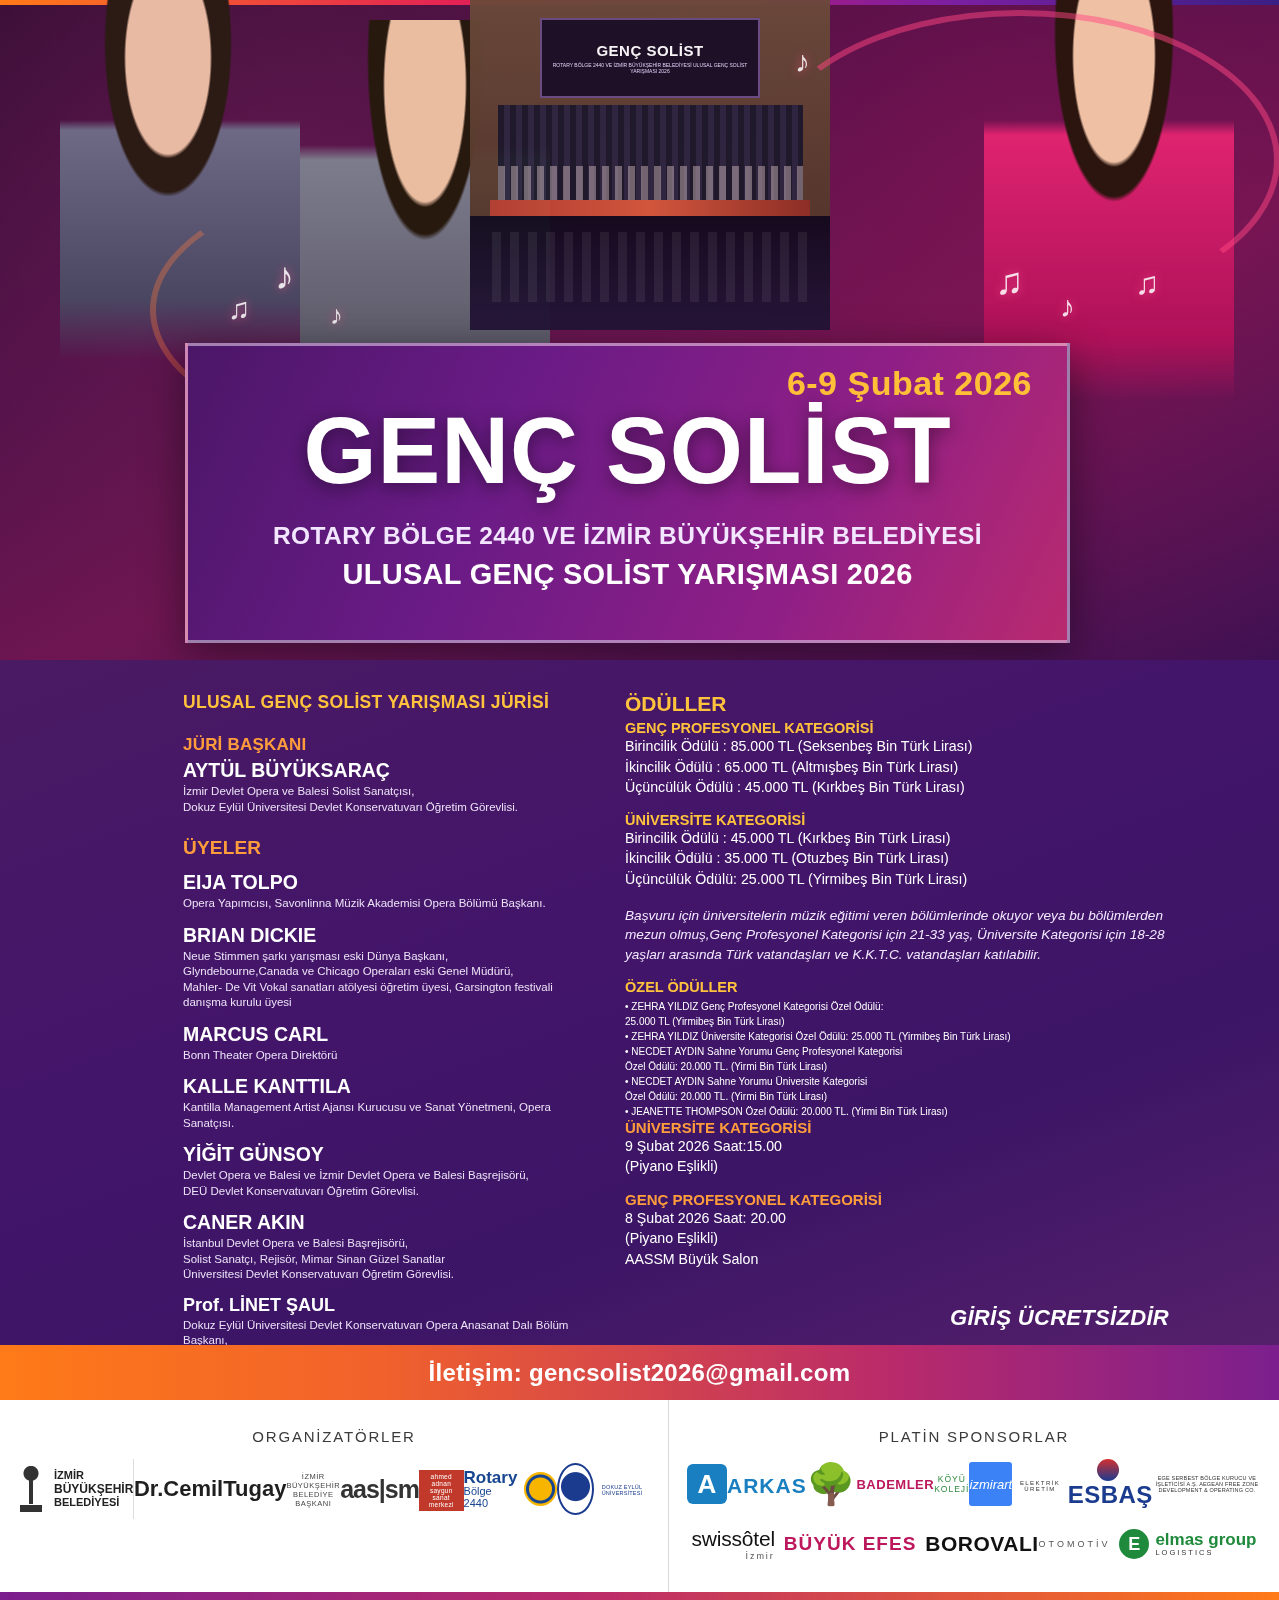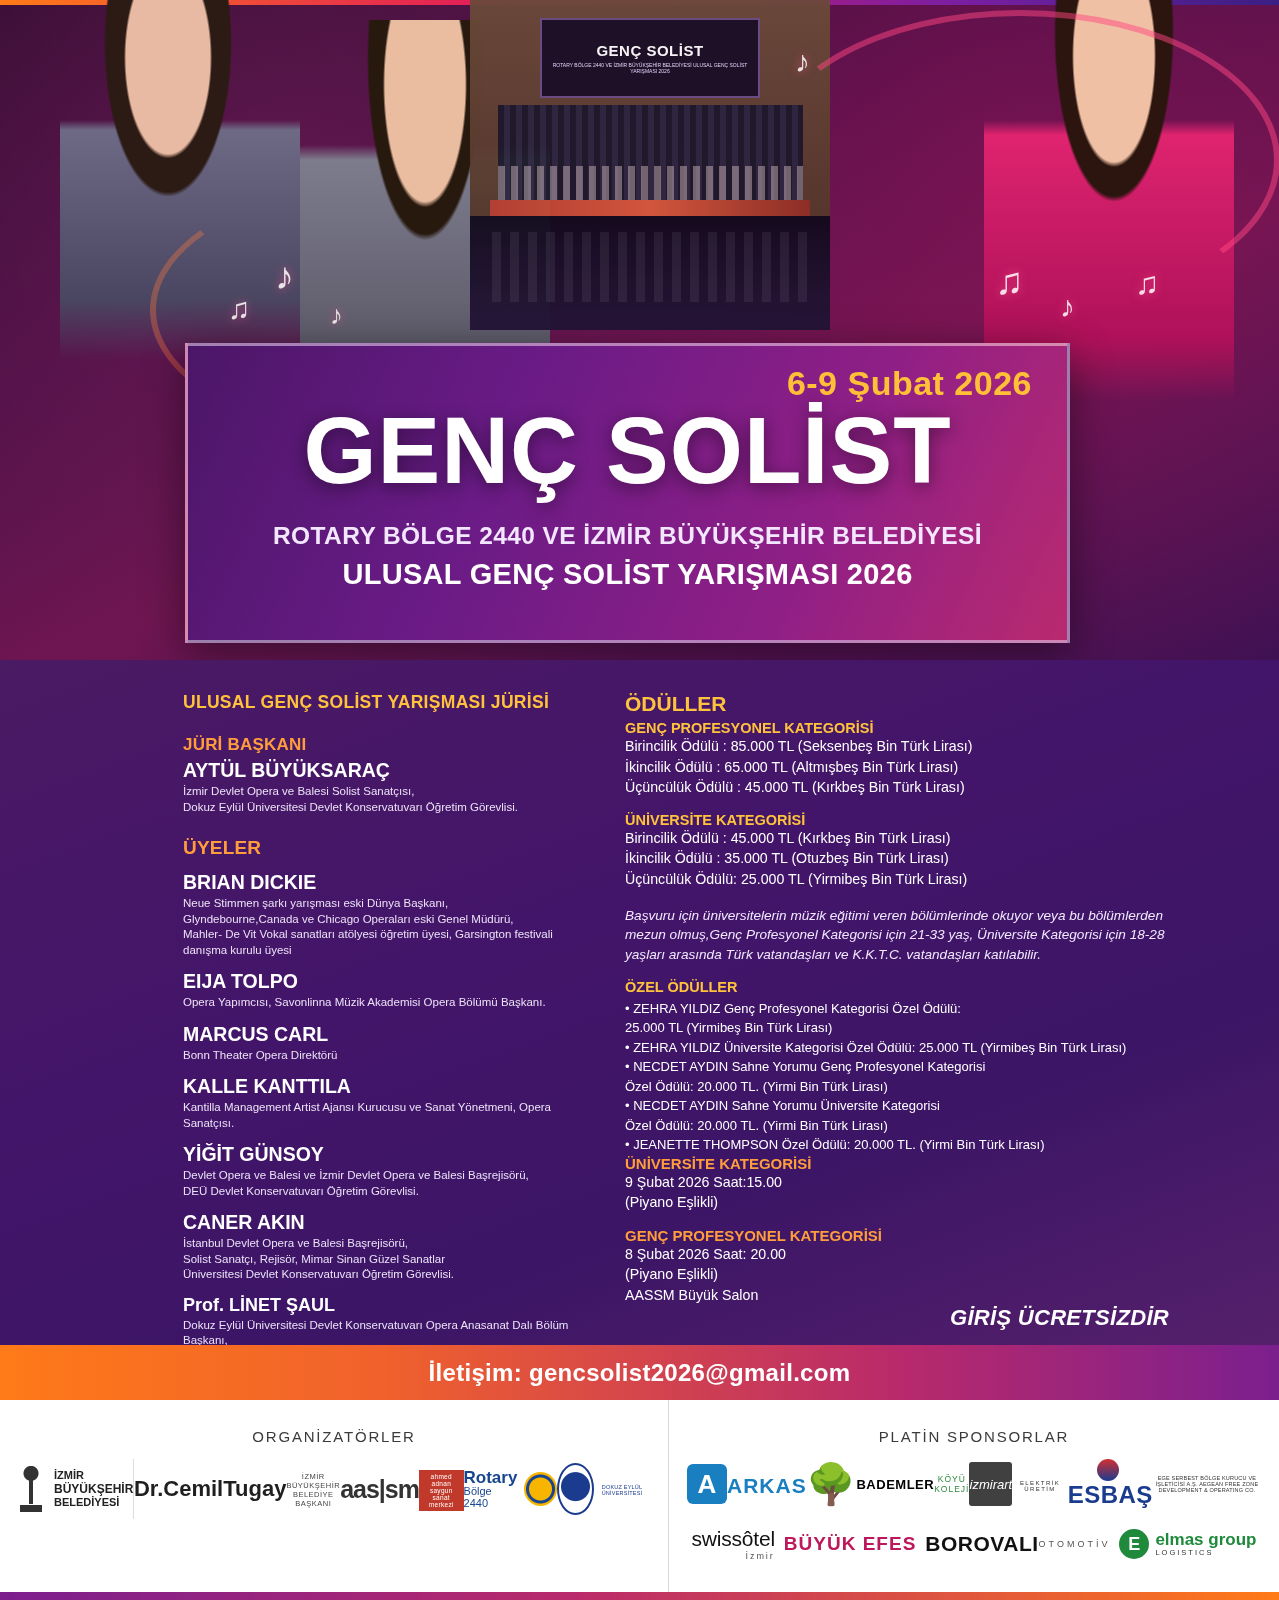--- a/index.html
+++ b/index.html
@@ -308,15 +308,15 @@
       <div class="hdr-orange" style="margin-top:22px; font-size:19px;">ÜYELER</div>
 
       <div>
+        <div class="name">EIJA TOLPO</div>
+        <div class="desc" style="white-space:pre-line;">Opera Yapımcısı, Savonlinna Müzik Akademisi Opera Bölümü Başkanı.</div>
+      </div>
+      <div>
         <div class="name">BRIAN DICKIE</div>
         <div class="desc" style="white-space:pre-line;">Neue Stimmen şarkı yarışması eski Dünya Başkanı,
 Glyndebourne,Canada ve Chicago Operaları eski Genel Müdürü,
 Mahler- De Vit Vokal sanatları atölyesi öğretim üyesi, Garsington festivali
 danışma kurulu üyesi</div>
-      </div>
-      <div>
-        <div class="name">EIJA TOLPO</div>
-        <div class="desc" style="white-space:pre-line;">Opera Yapımcısı, Savonlinna Müzik Akademisi Opera Bölümü Başkanı.</div>
       </div>
       <div>
         <div class="name">MARCUS CARL</div>

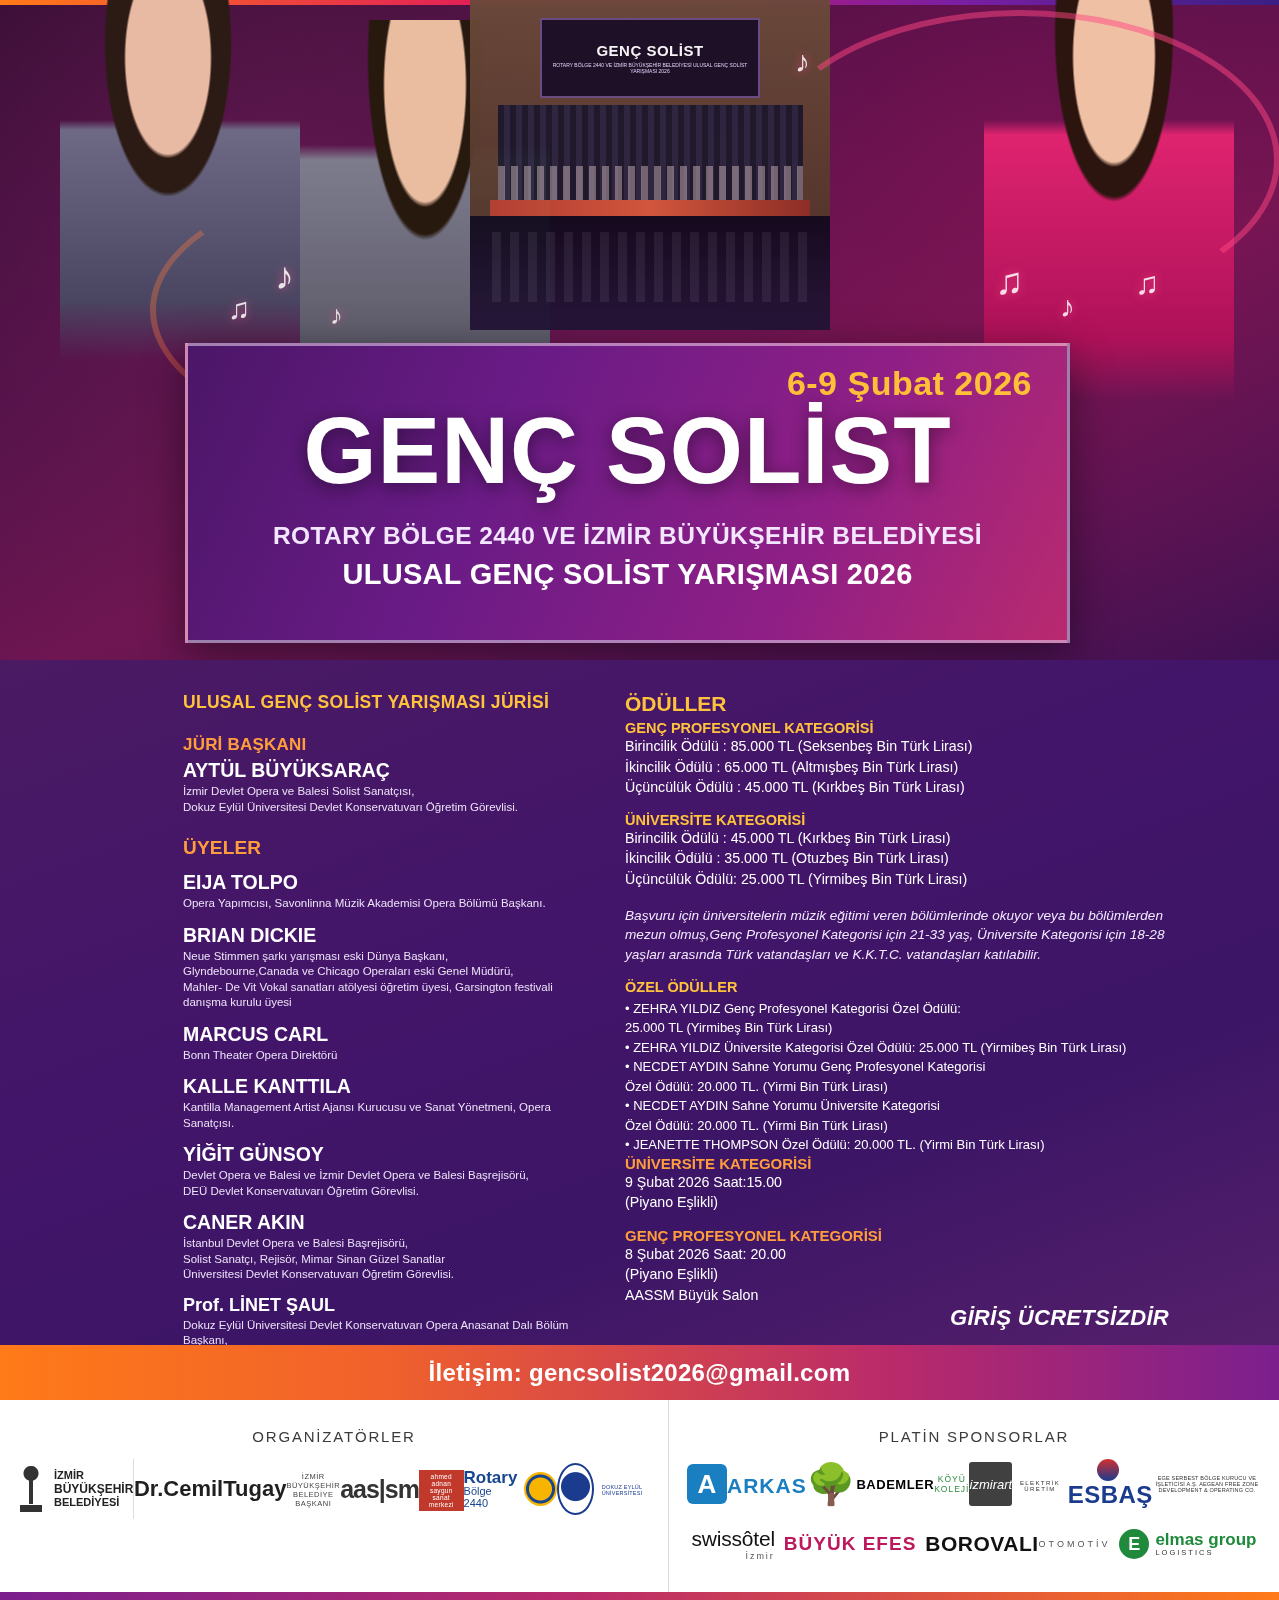--- a/index.html
+++ b/index.html
@@ -161,7 +161,7 @@
   .line { font-size: 14.2px; color:#fff; line-height: 1.45;}
   .subhdr { color:#ffc23c; font-weight:bold; font-size:14.5px; margin-top:14px;}
   .italic-note { font-style: italic; font-size: 13.6px; line-height:1.45; color:#f2e8ff; margin-top: 16px;}
-  .bullets { font-size: 13px; line-height: 1.5; margin-top: 4px;}
+  .bullets { font-size: 10px; line-height: 1.5; margin-top: 4px;}
   .odul-hdr { color:#ffc23c; font-weight:bold; font-size: 21px; }
   .final-hdr { color:#ff9d3c; font-weight:bold; font-size: 15px; margin-top: 14px;}
   .giris {

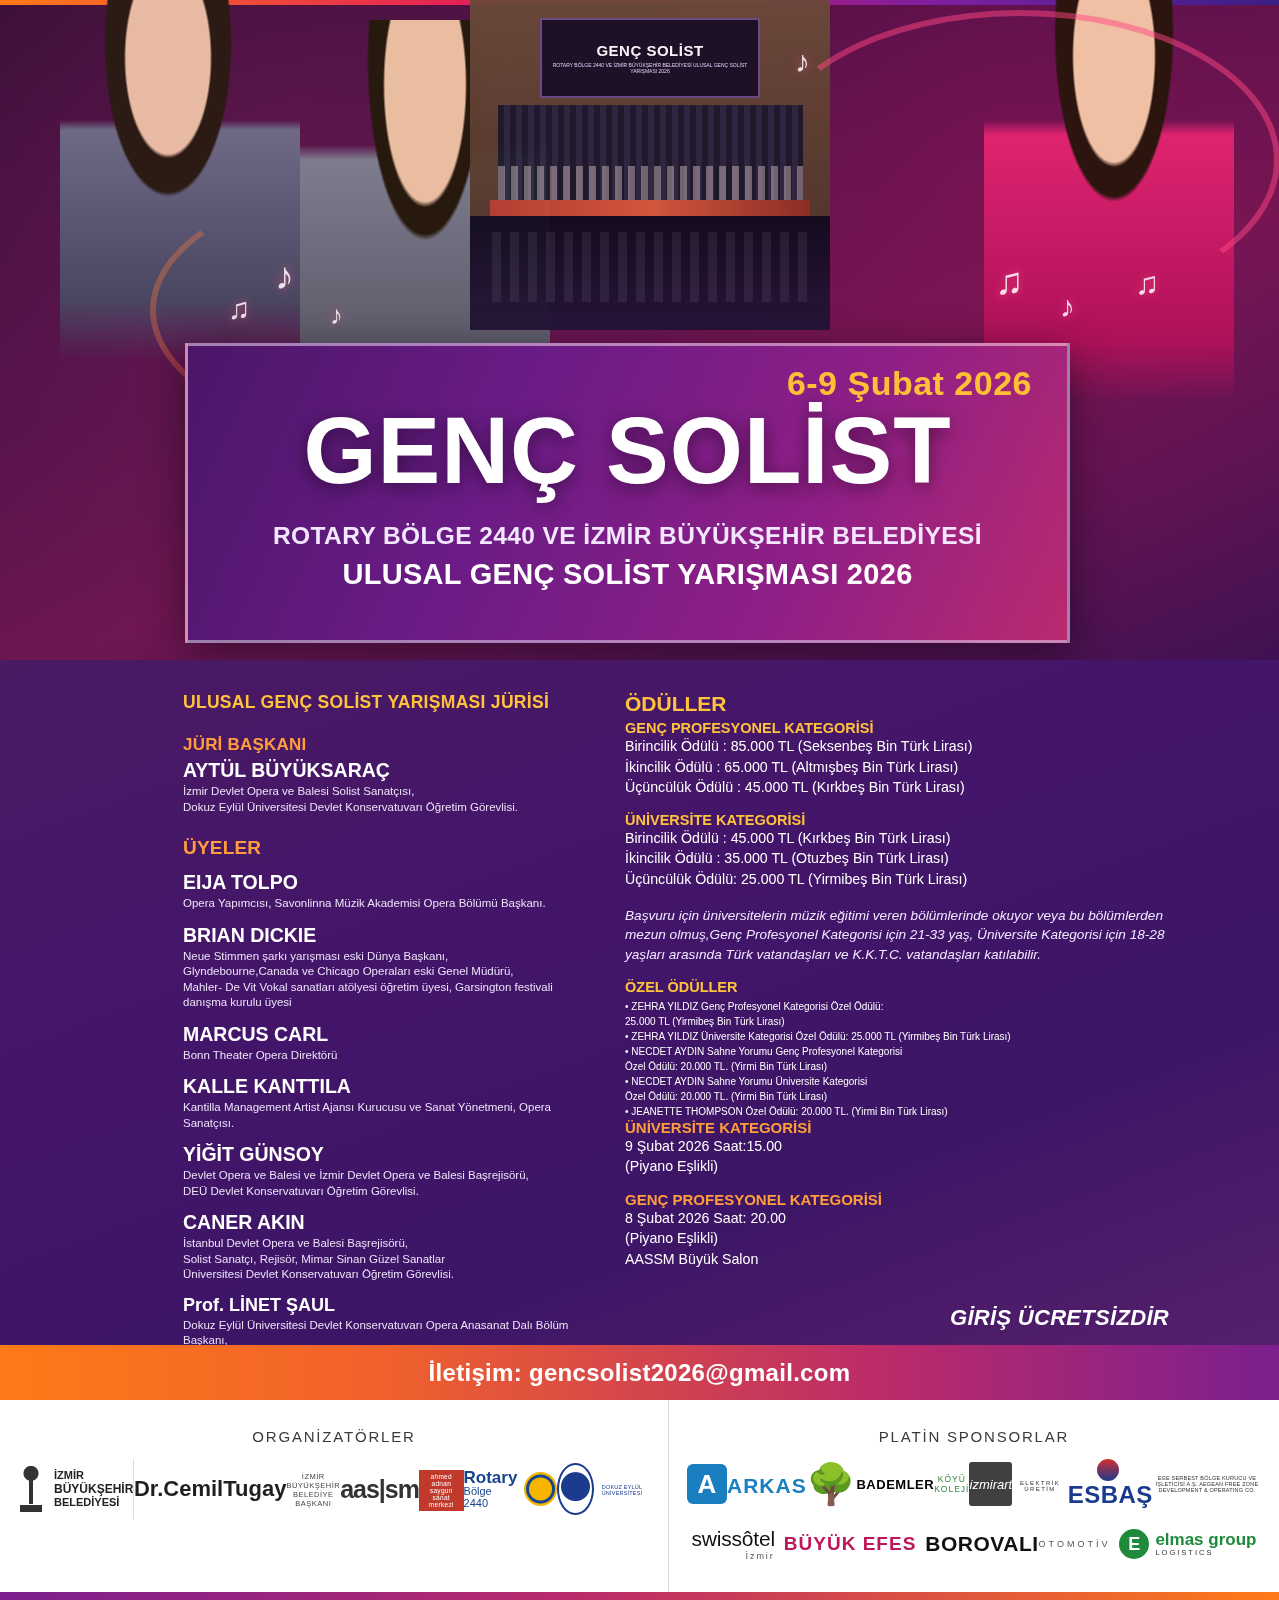--- a/index.html
+++ b/index.html
@@ -224,7 +224,7 @@
 
   .bademler { text-align:center;}
   .bademler .tree { font-size: 40px; color:#2e8b3d; line-height:1;}
-  .bademler .nm { font-size: 13px; font-weight: bold; color:#000000; letter-spacing:.5px;}
+  .bademler .nm { font-size: 13px; font-weight: bold; color:#be185d; letter-spacing:.5px;}
   .bademler .sub { font-size: 8.5px; color:#2e8b3d; letter-spacing:1px;}
 
   .izmirart { text-align:center;}

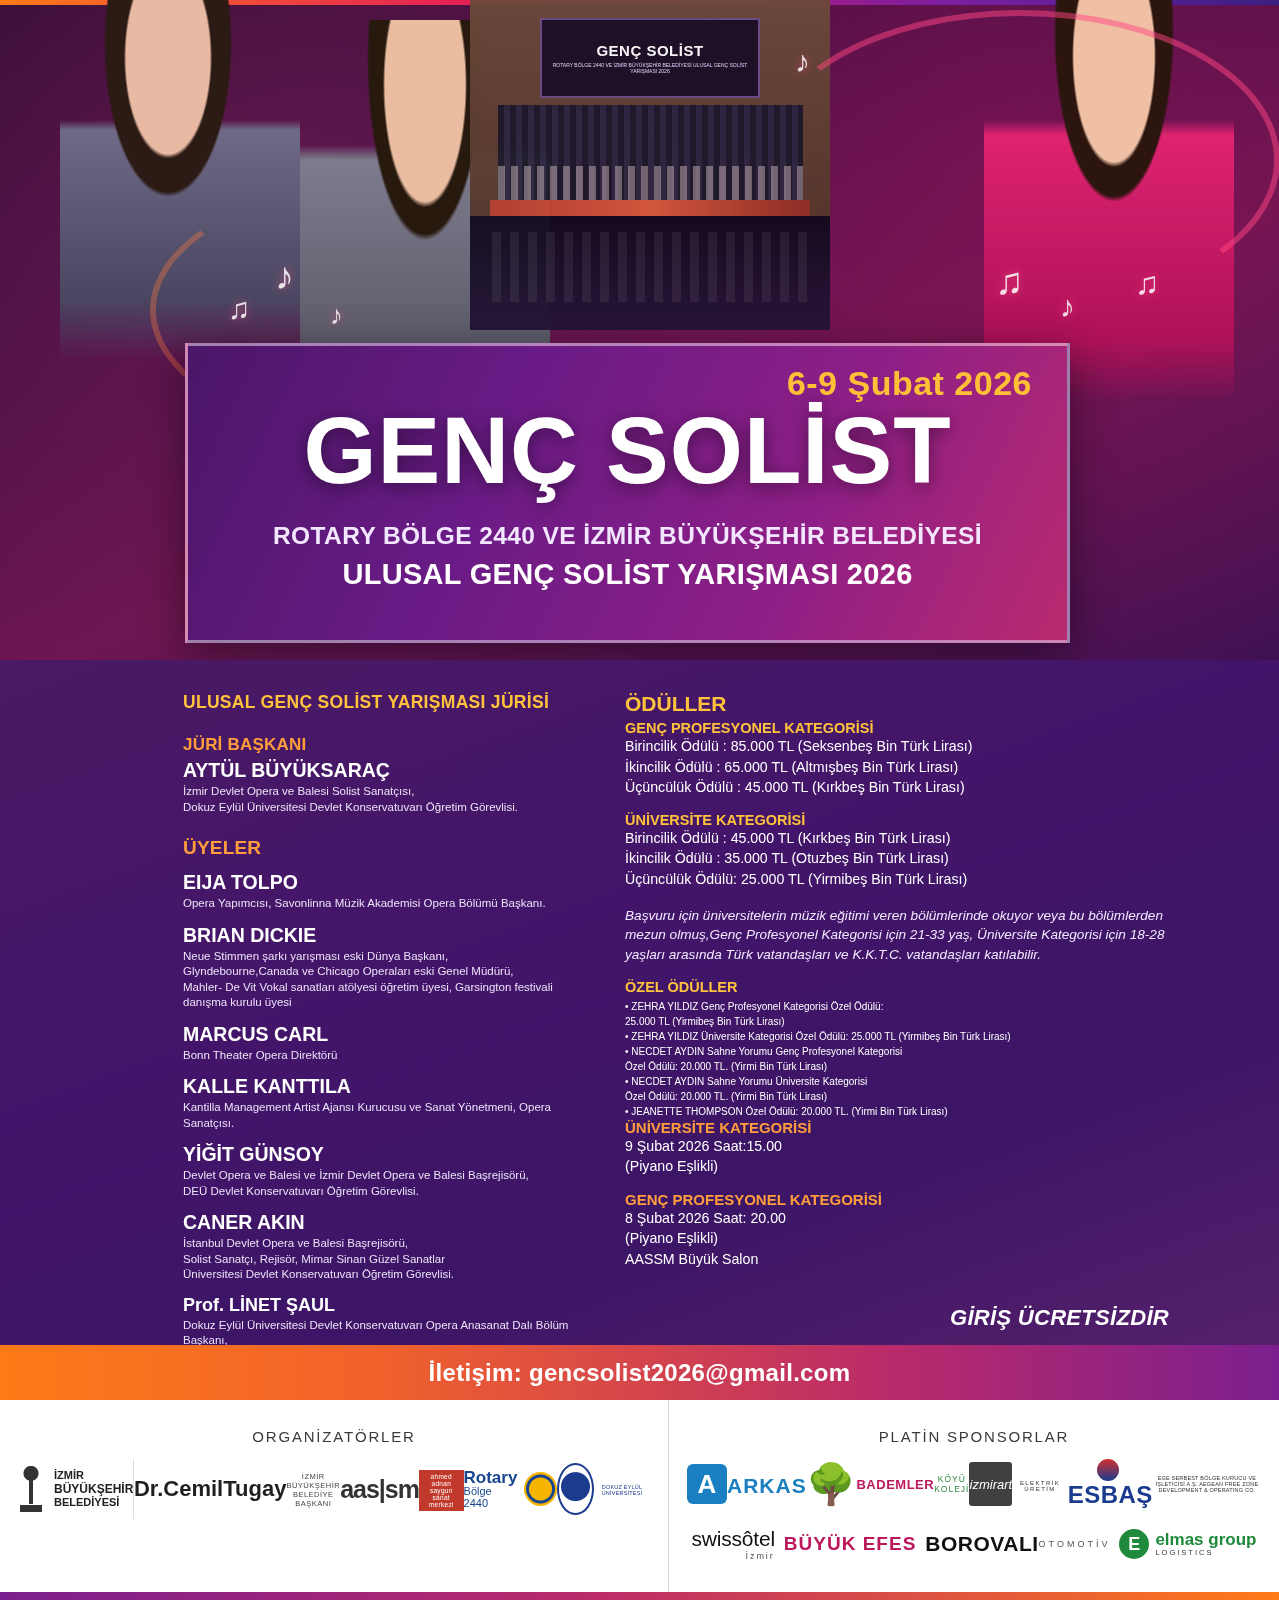--- a/index.html
+++ b/index.html
@@ -228,7 +228,7 @@
   .bademler .sub { font-size: 8.5px; color:#2e8b3d; letter-spacing:1px;}
 
   .izmirart { text-align:center;}
-  .izmirart .box { width:58px;height:44px;background:#404040;border-radius:3px;margin:0 auto; display:flex;align-items:center;justify-content:center;color:#fff;font-size:13px;font-style:italic;}
+  .izmirart .box { width:58px;height:44px;background:#3b82f6;border-radius:3px;margin:0 auto; display:flex;align-items:center;justify-content:center;color:#fff;font-size:13px;font-style:italic;}
   .izmirart .cap { font-size:6px;color:#333;letter-spacing:1.4px;margin-top:3px;}
 
   .esbas { text-align:center;}

